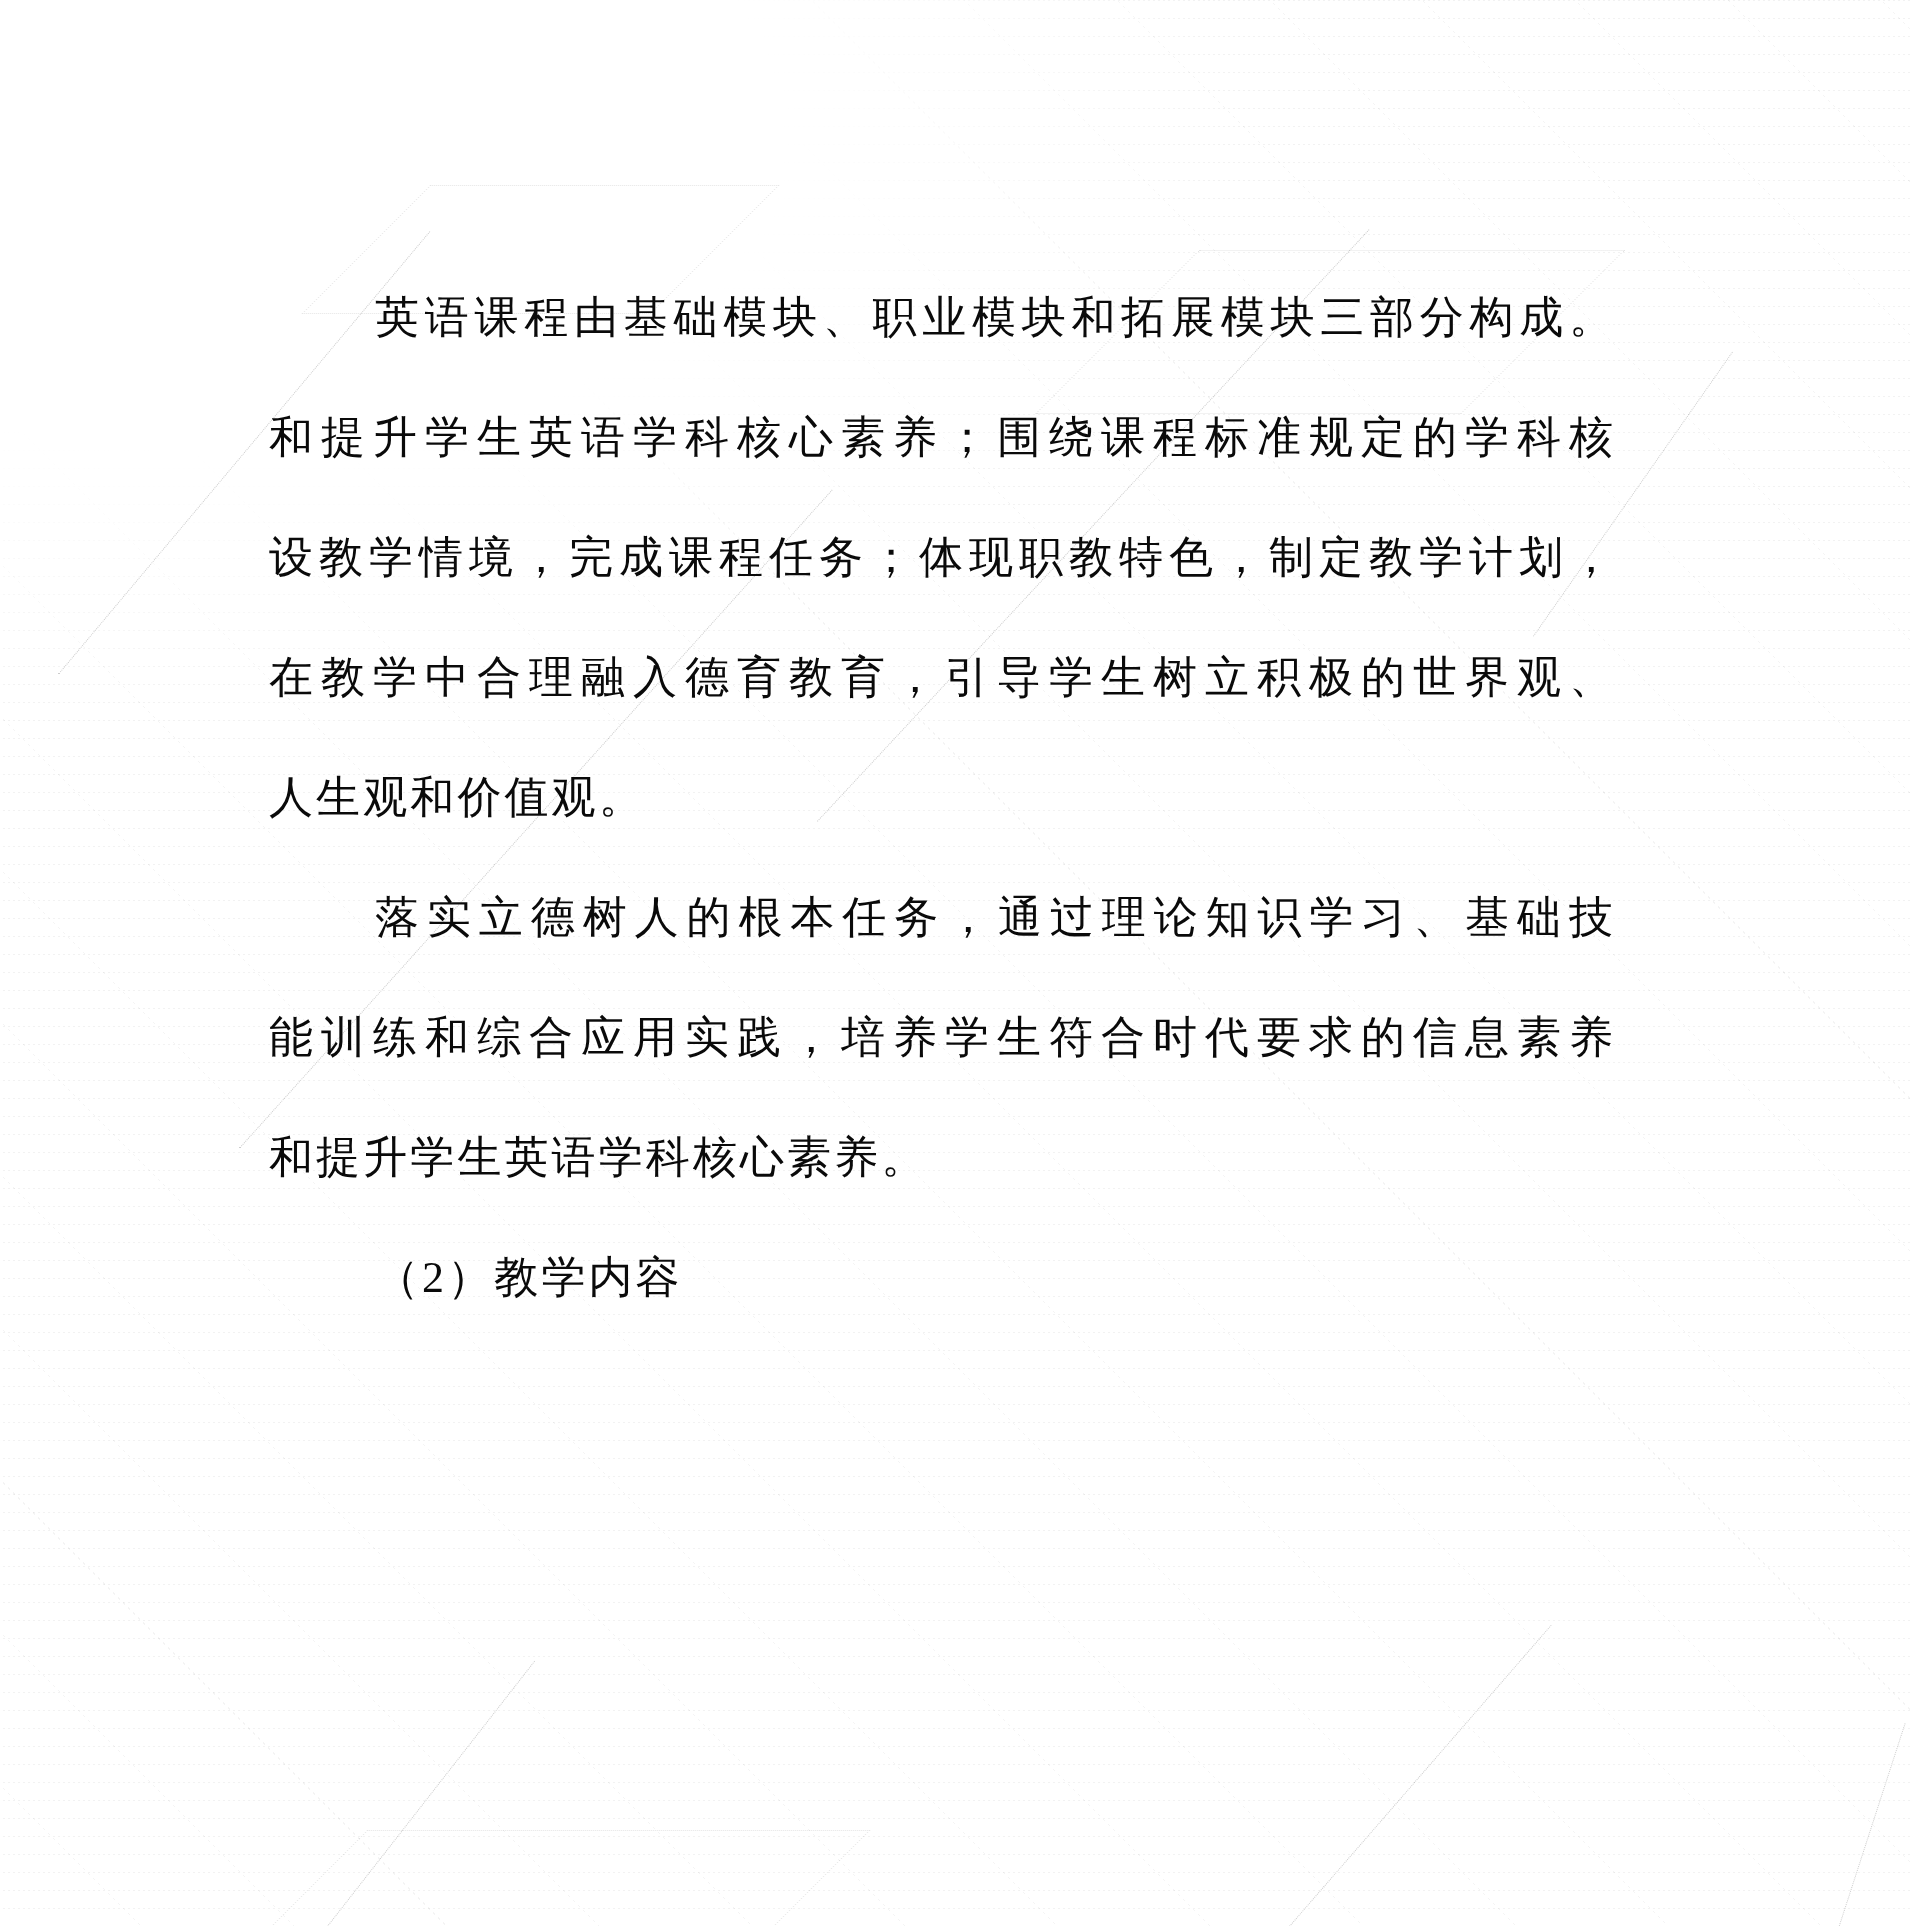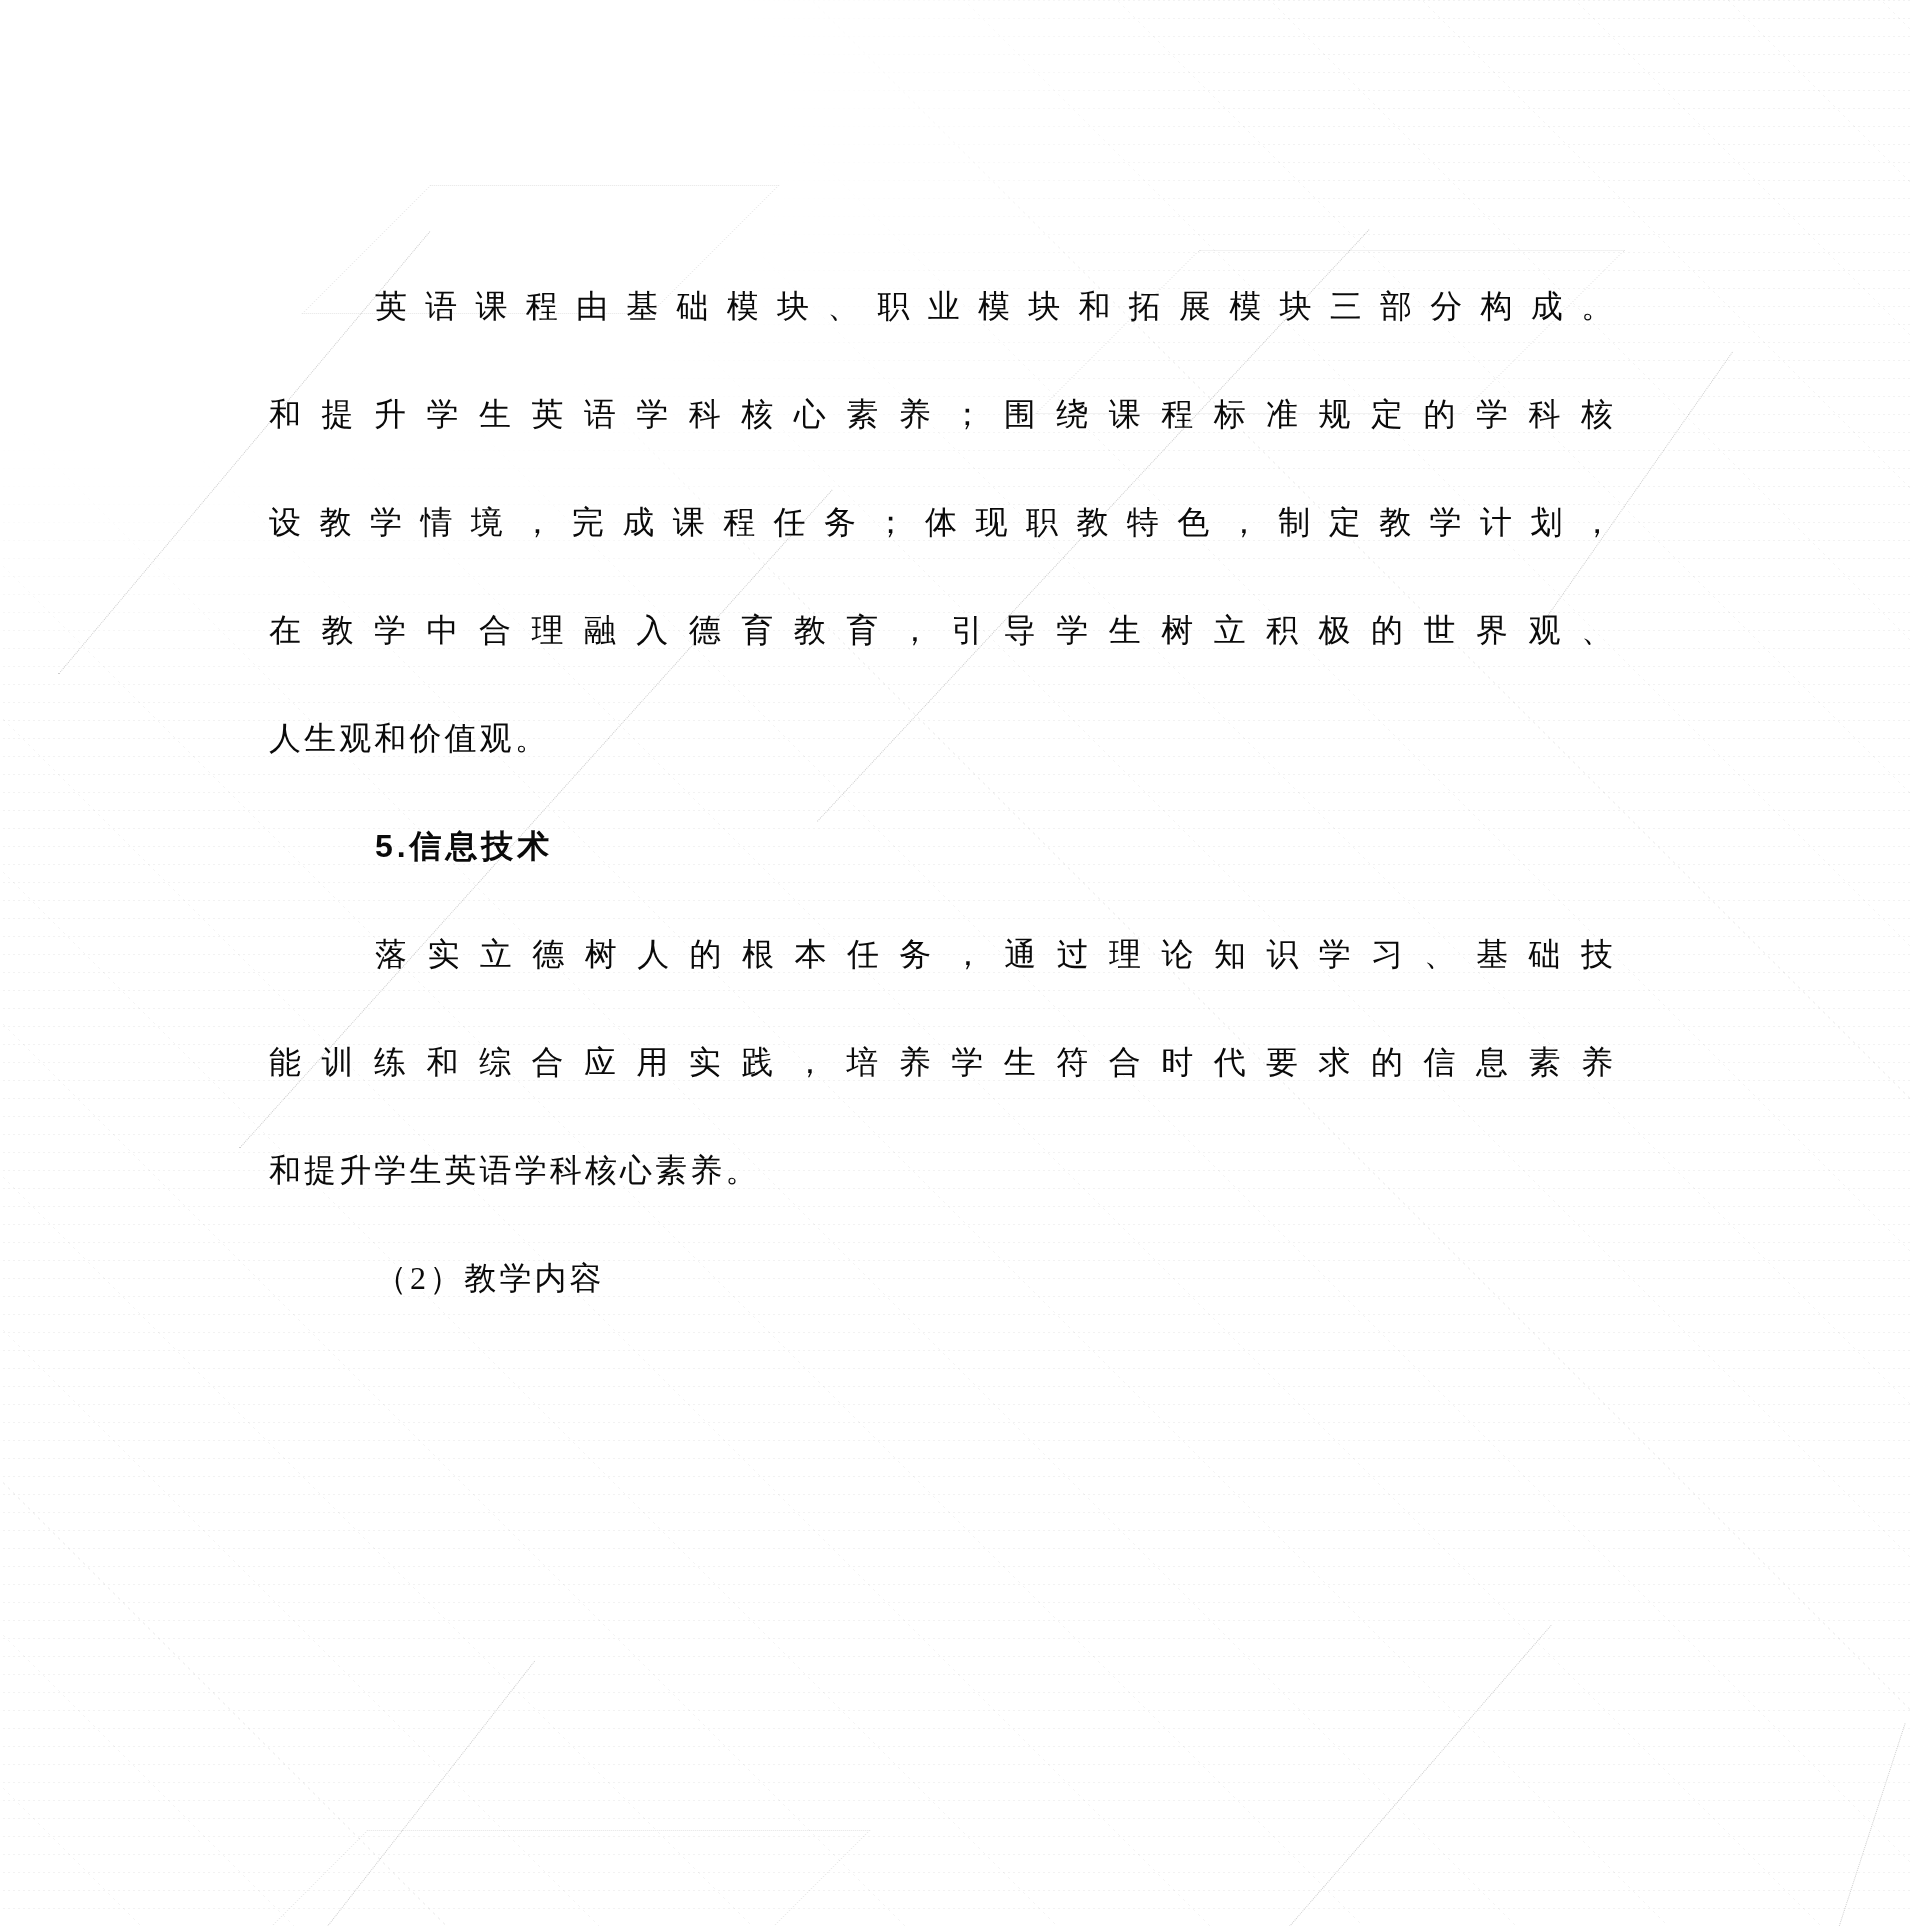--- a/index.html
+++ b/index.html
@@ -48,7 +48,7 @@
   .line {
     height: 76px;
     line-height: 76px;
-    font-size: 32px;
+    font-size: 44px;
     letter-spacing: 3.1px;
     white-space: nowrap;
     text-align: left;

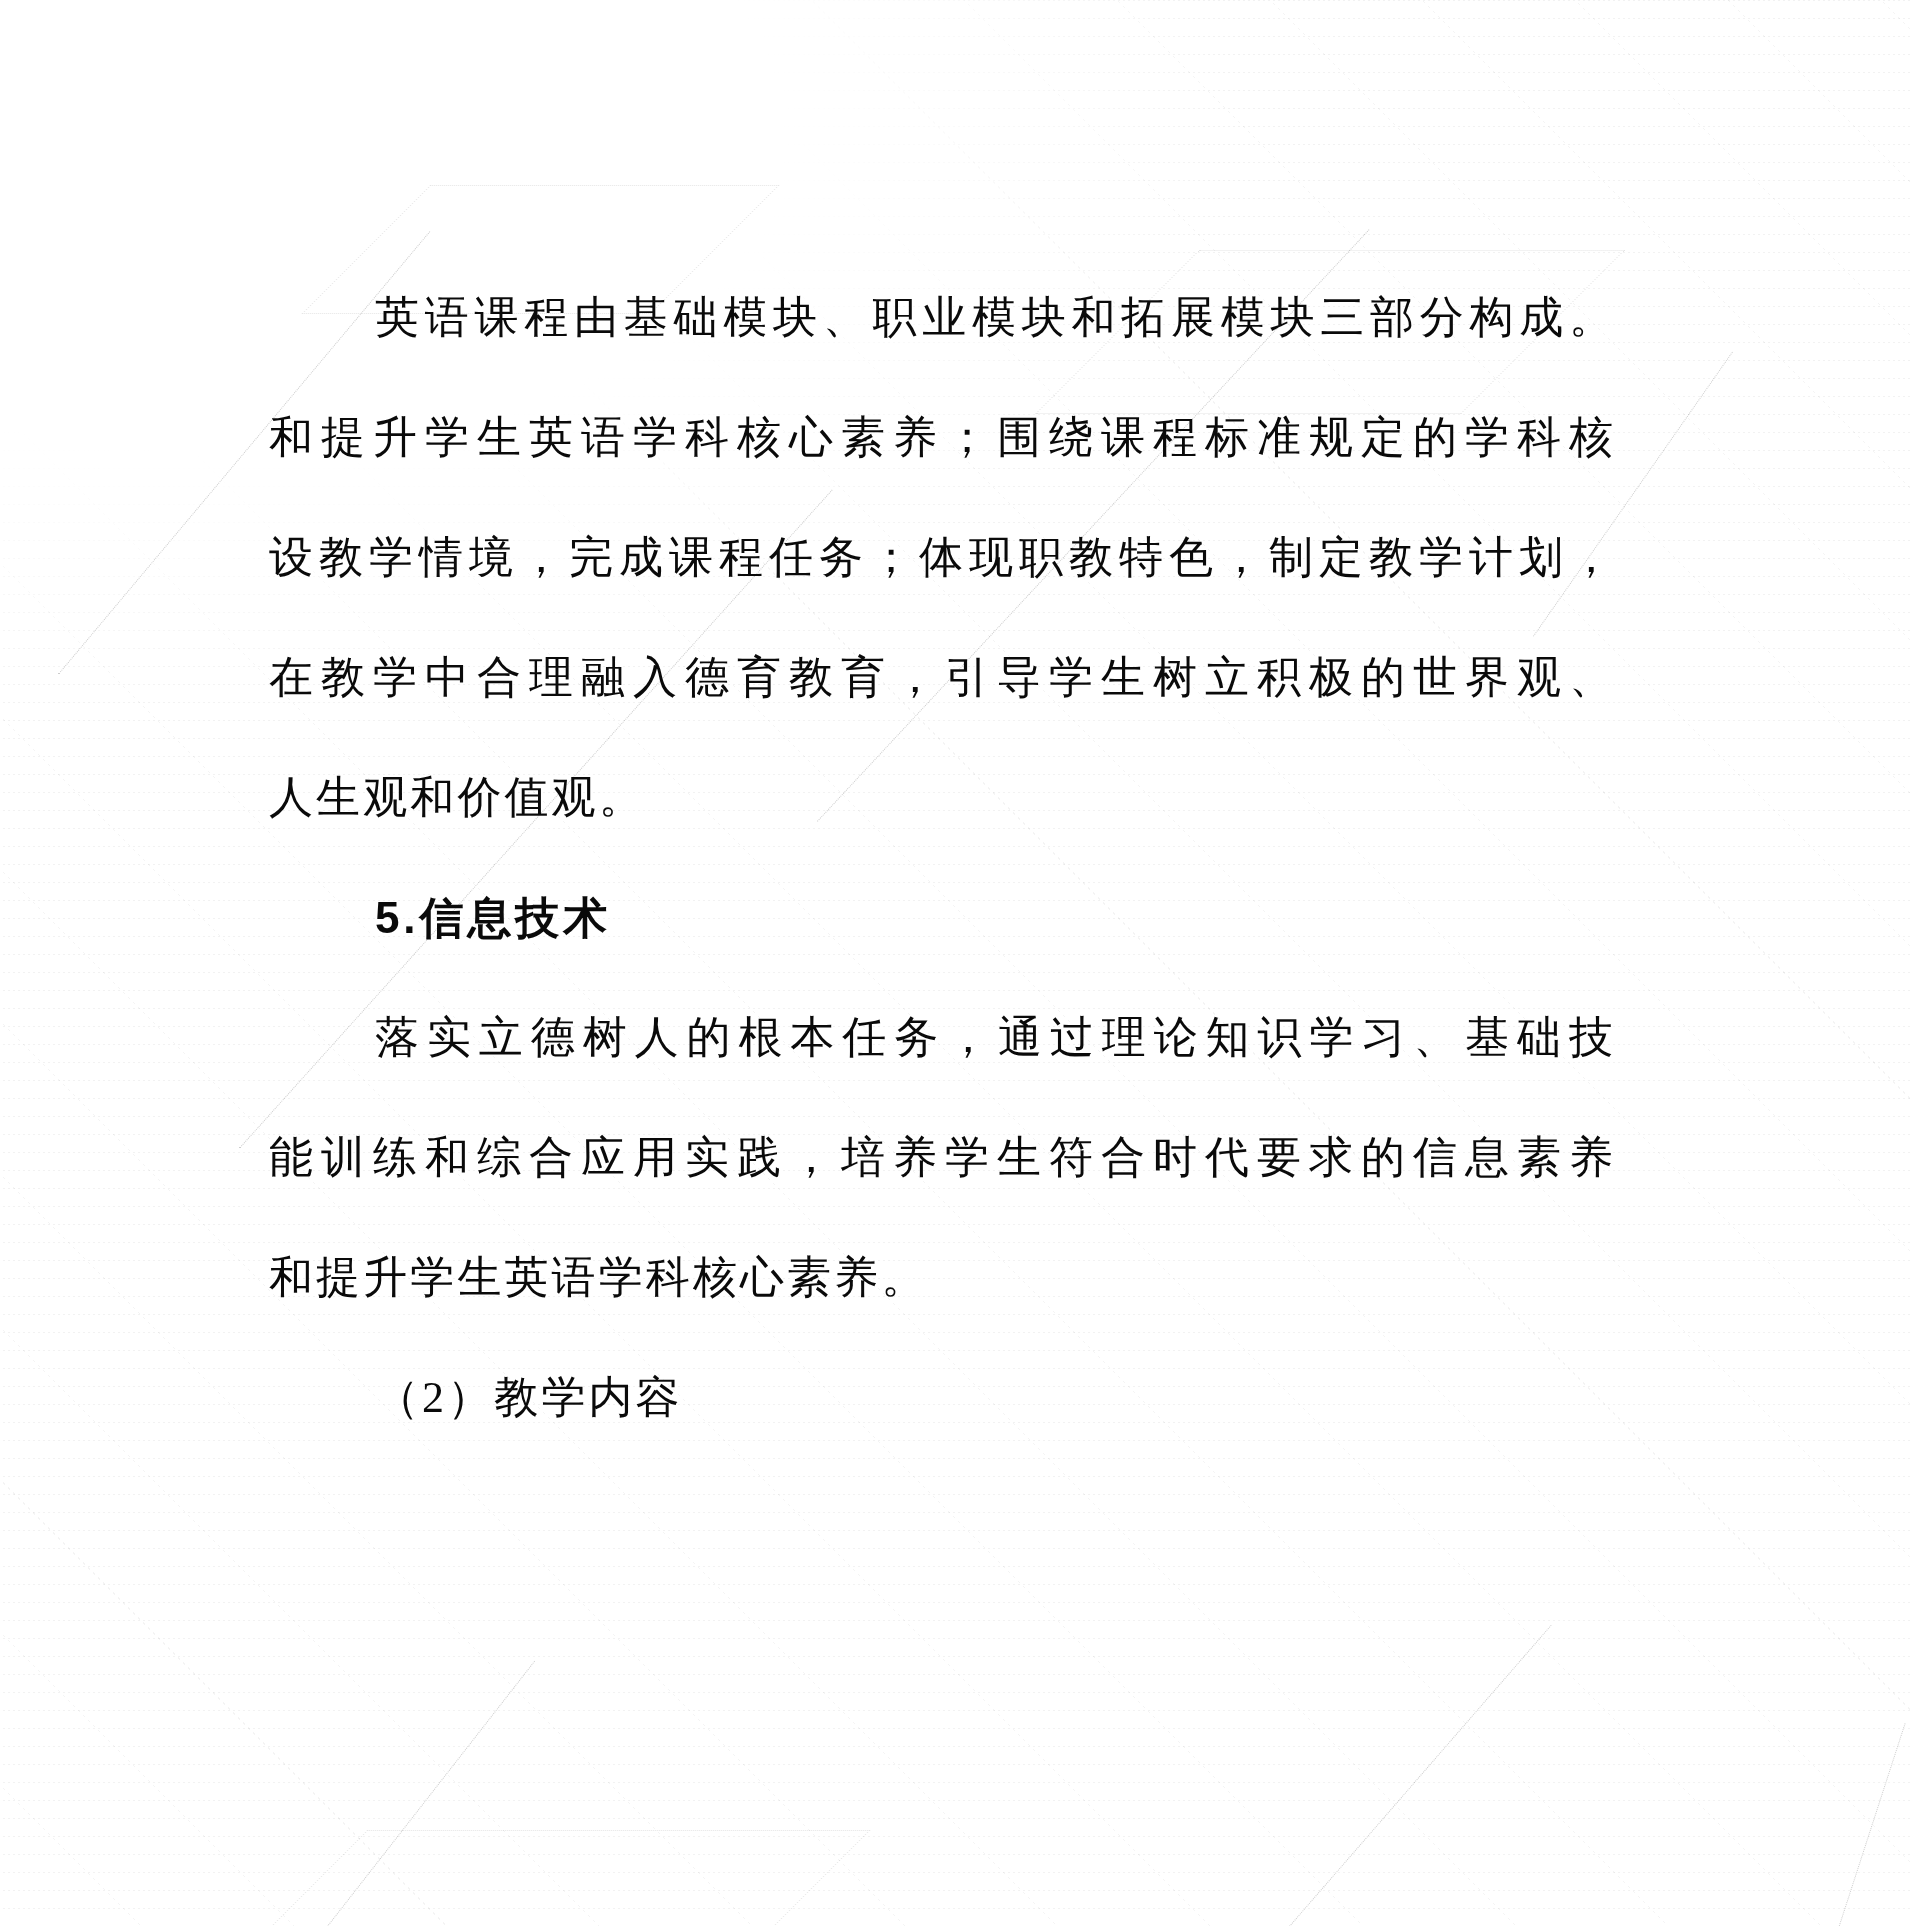--- a/index.html
+++ b/index.html
@@ -92,7 +92,6 @@
     <p class="line fill">设教学情境，完成课程任务；体现职教特色，制定教学计划，</p>
     <p class="line fill">在教学中合理融入德育教育，引导学生树立积极的世界观、</p>
     <p class="line">人生观和价值观。</p>
-    <p class="line indent heading">5.信息技术</p>
     <p class="line indent fill">落实立德树人的根本任务，通过理论知识学习、基础技</p>
     <p class="line fill">能训练和综合应用实践，培养学生符合时代要求的信息素养</p>
     <p class="line">和提升学生英语学科核心素养。</p>

